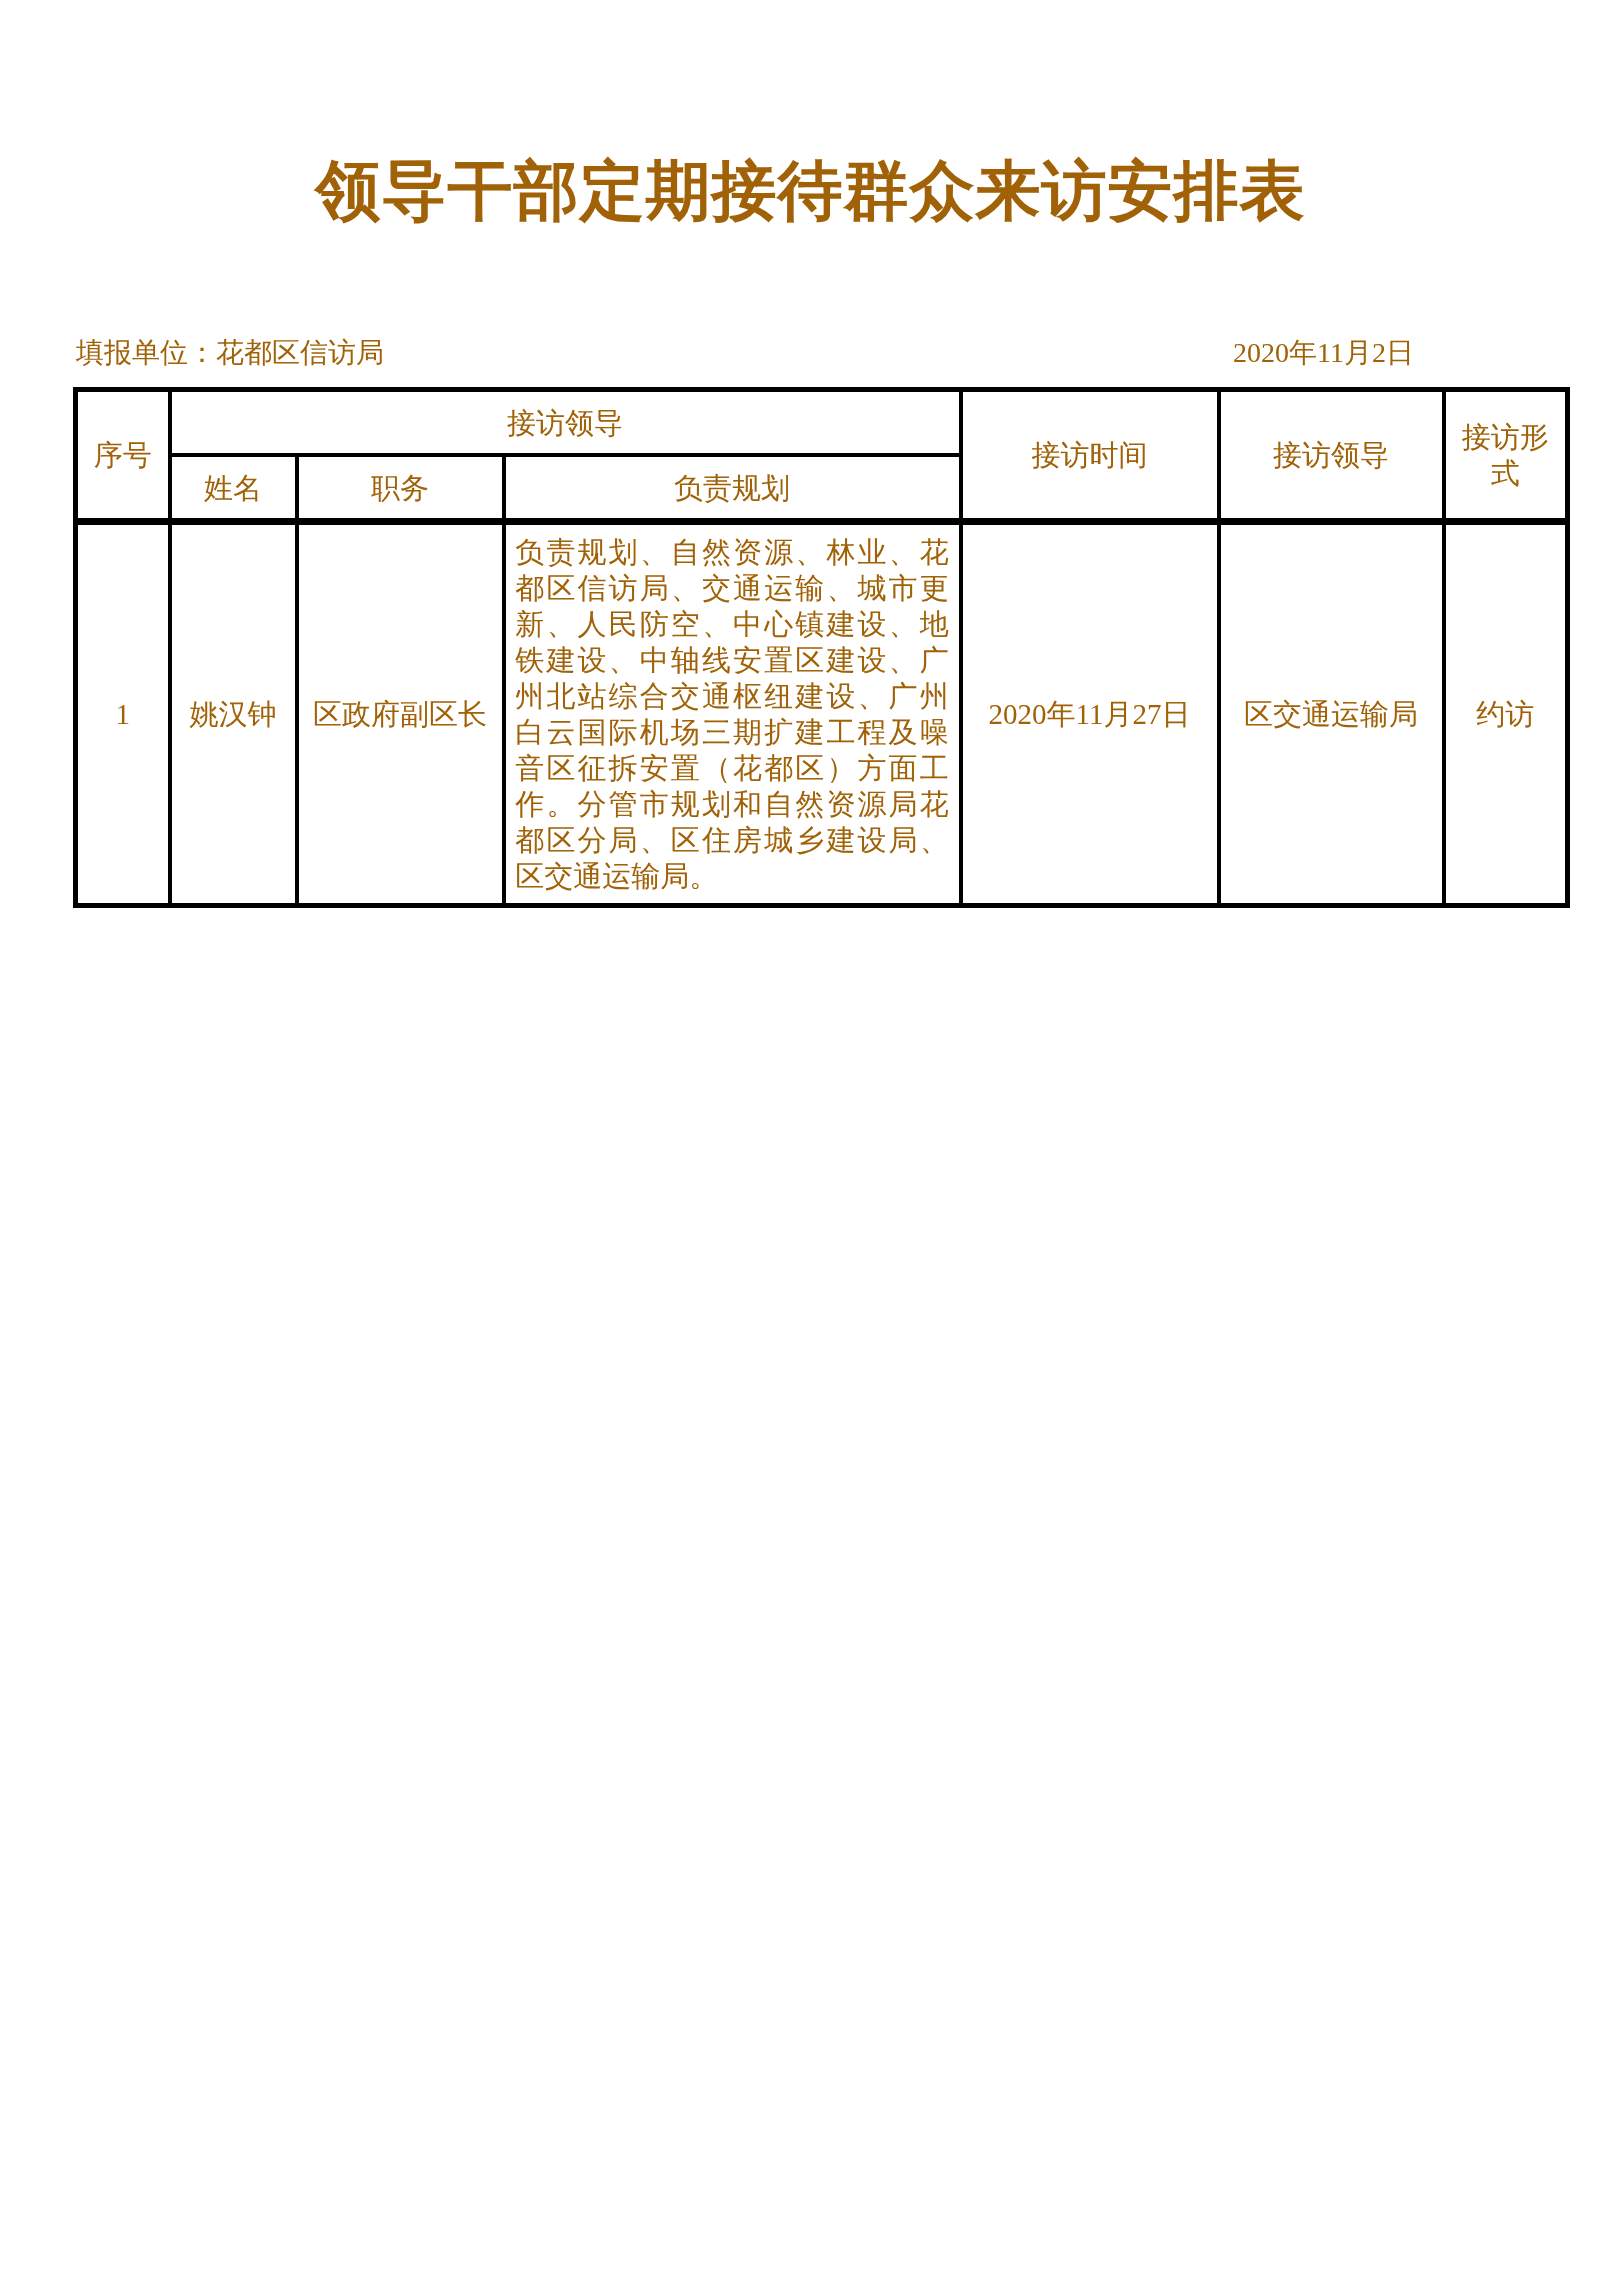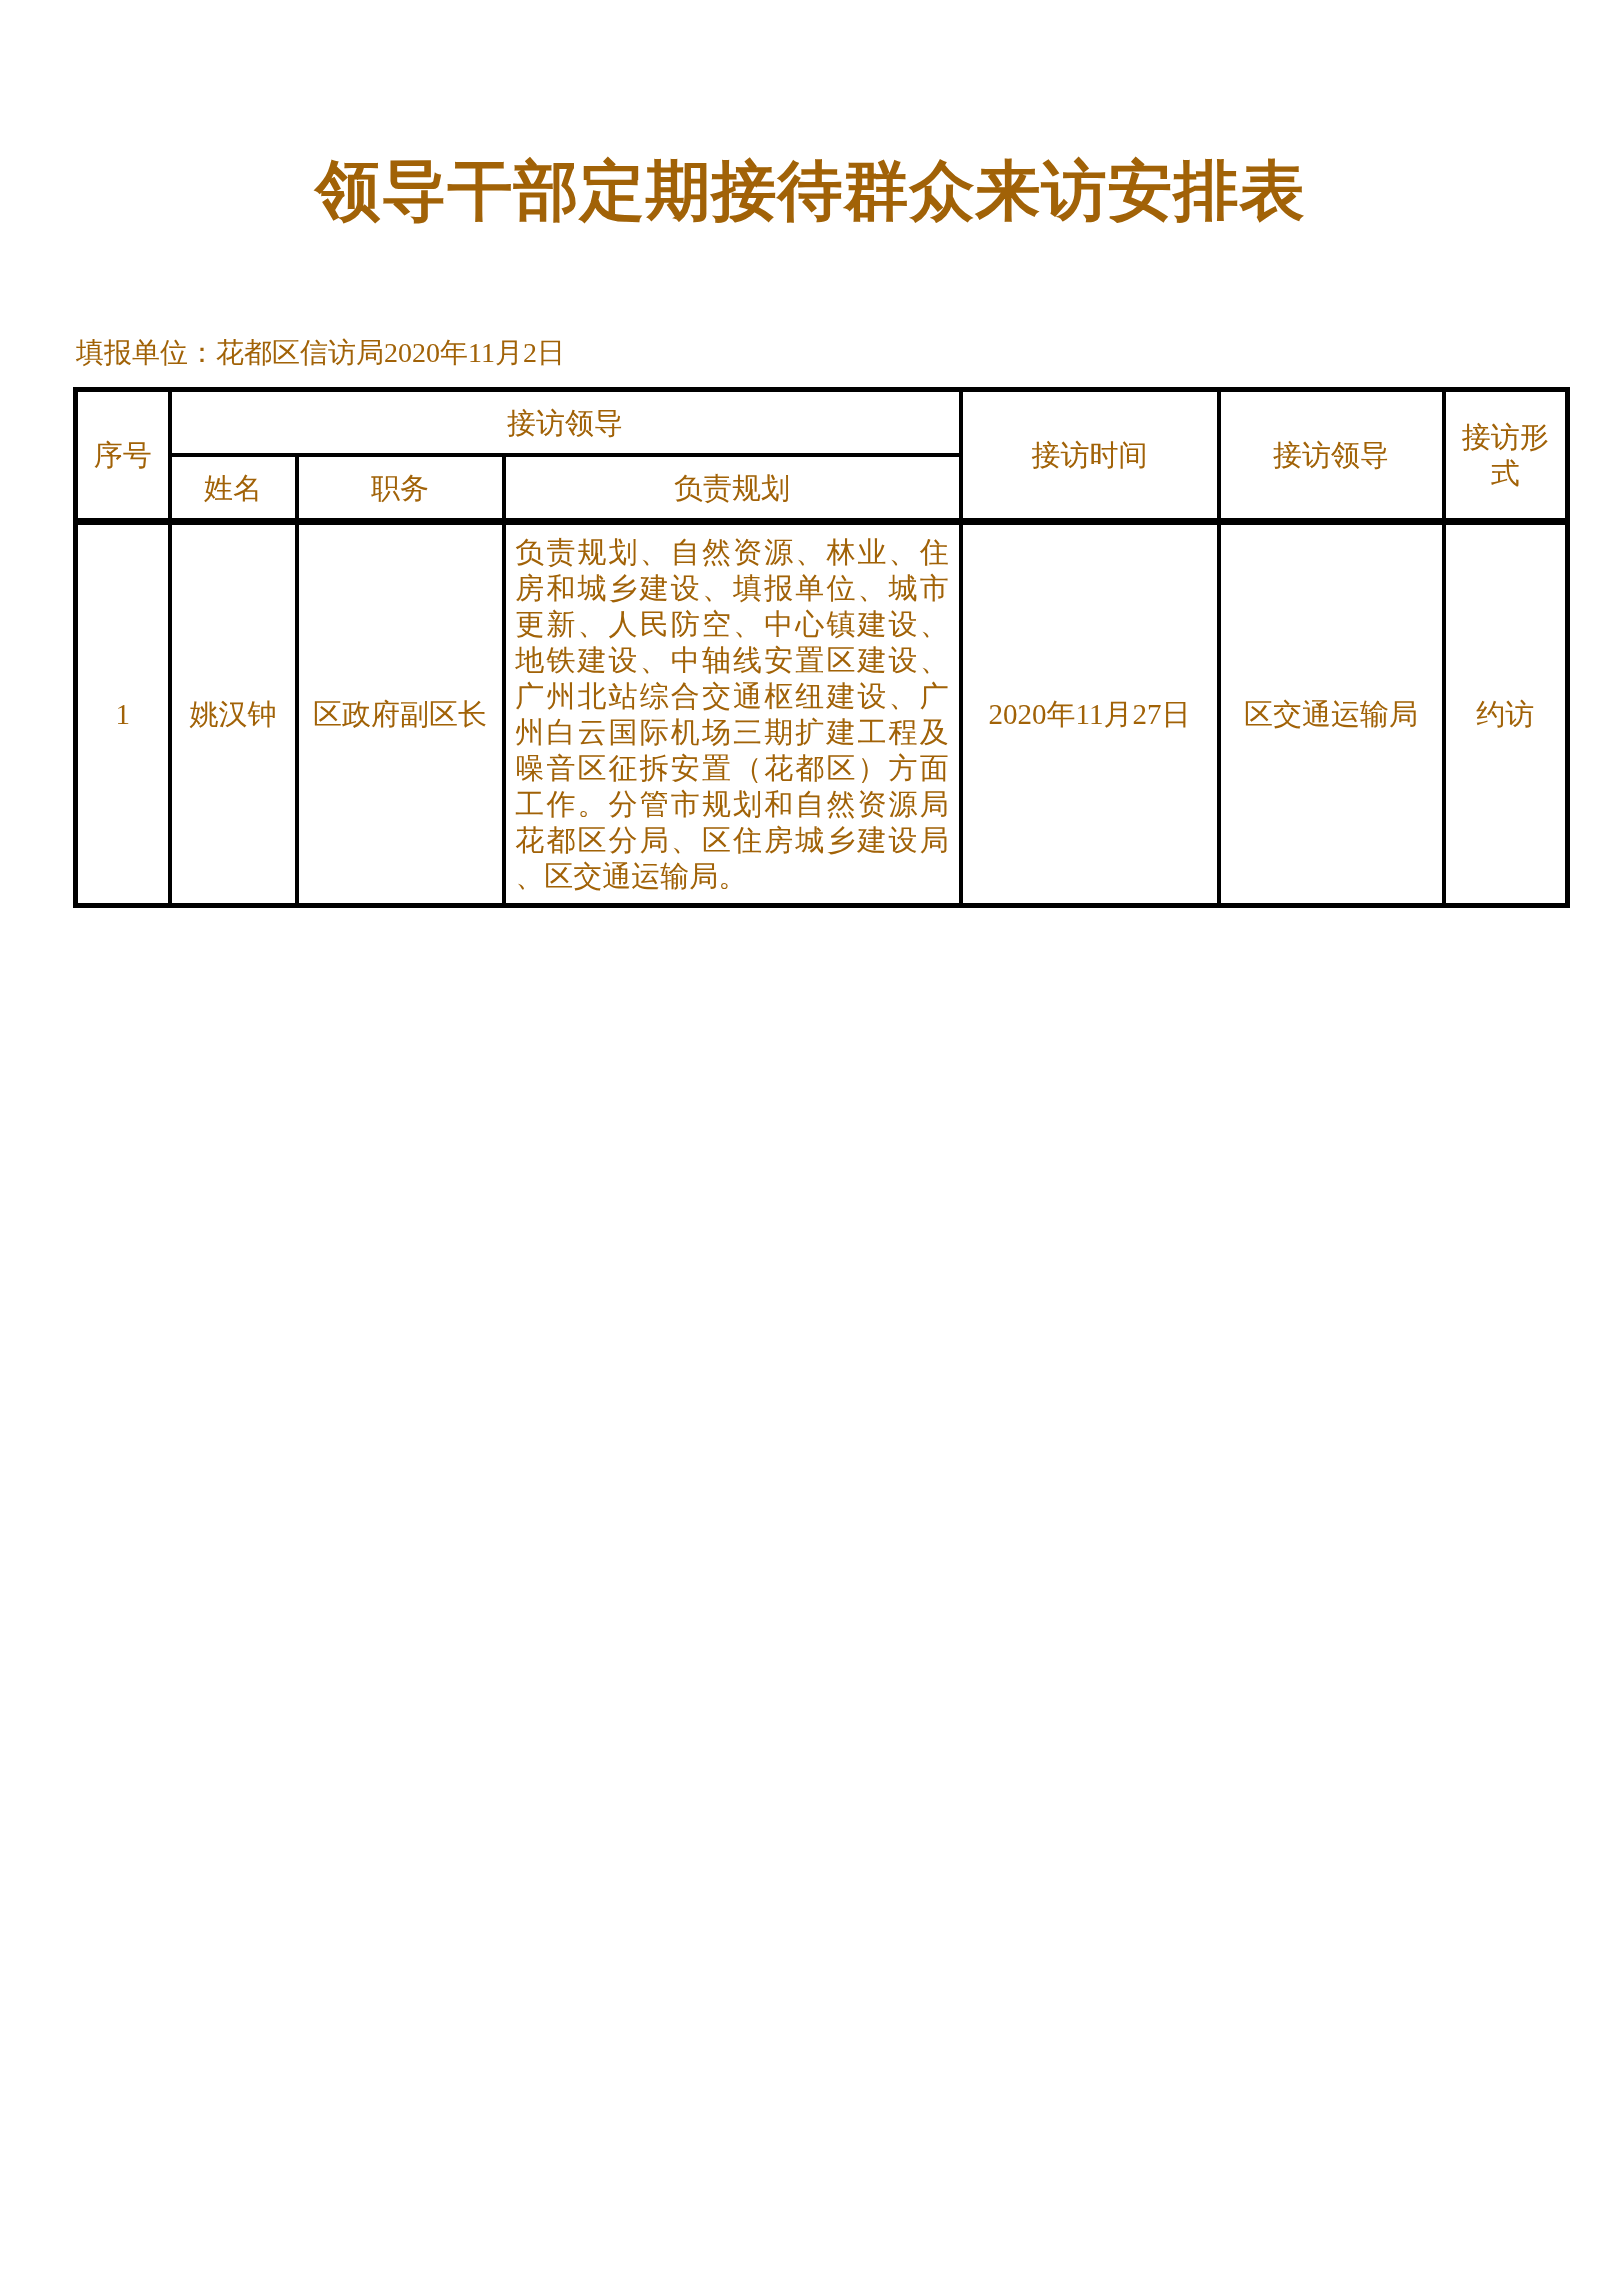--- a/index.html
+++ b/index.html
@@ -35,6 +35,7 @@
     left: 76px;
     right: 207px;
     display: flex;
+    justify-content: space-between;
     align-items: baseline;
     font-size: 28px;
     line-height: 37px;

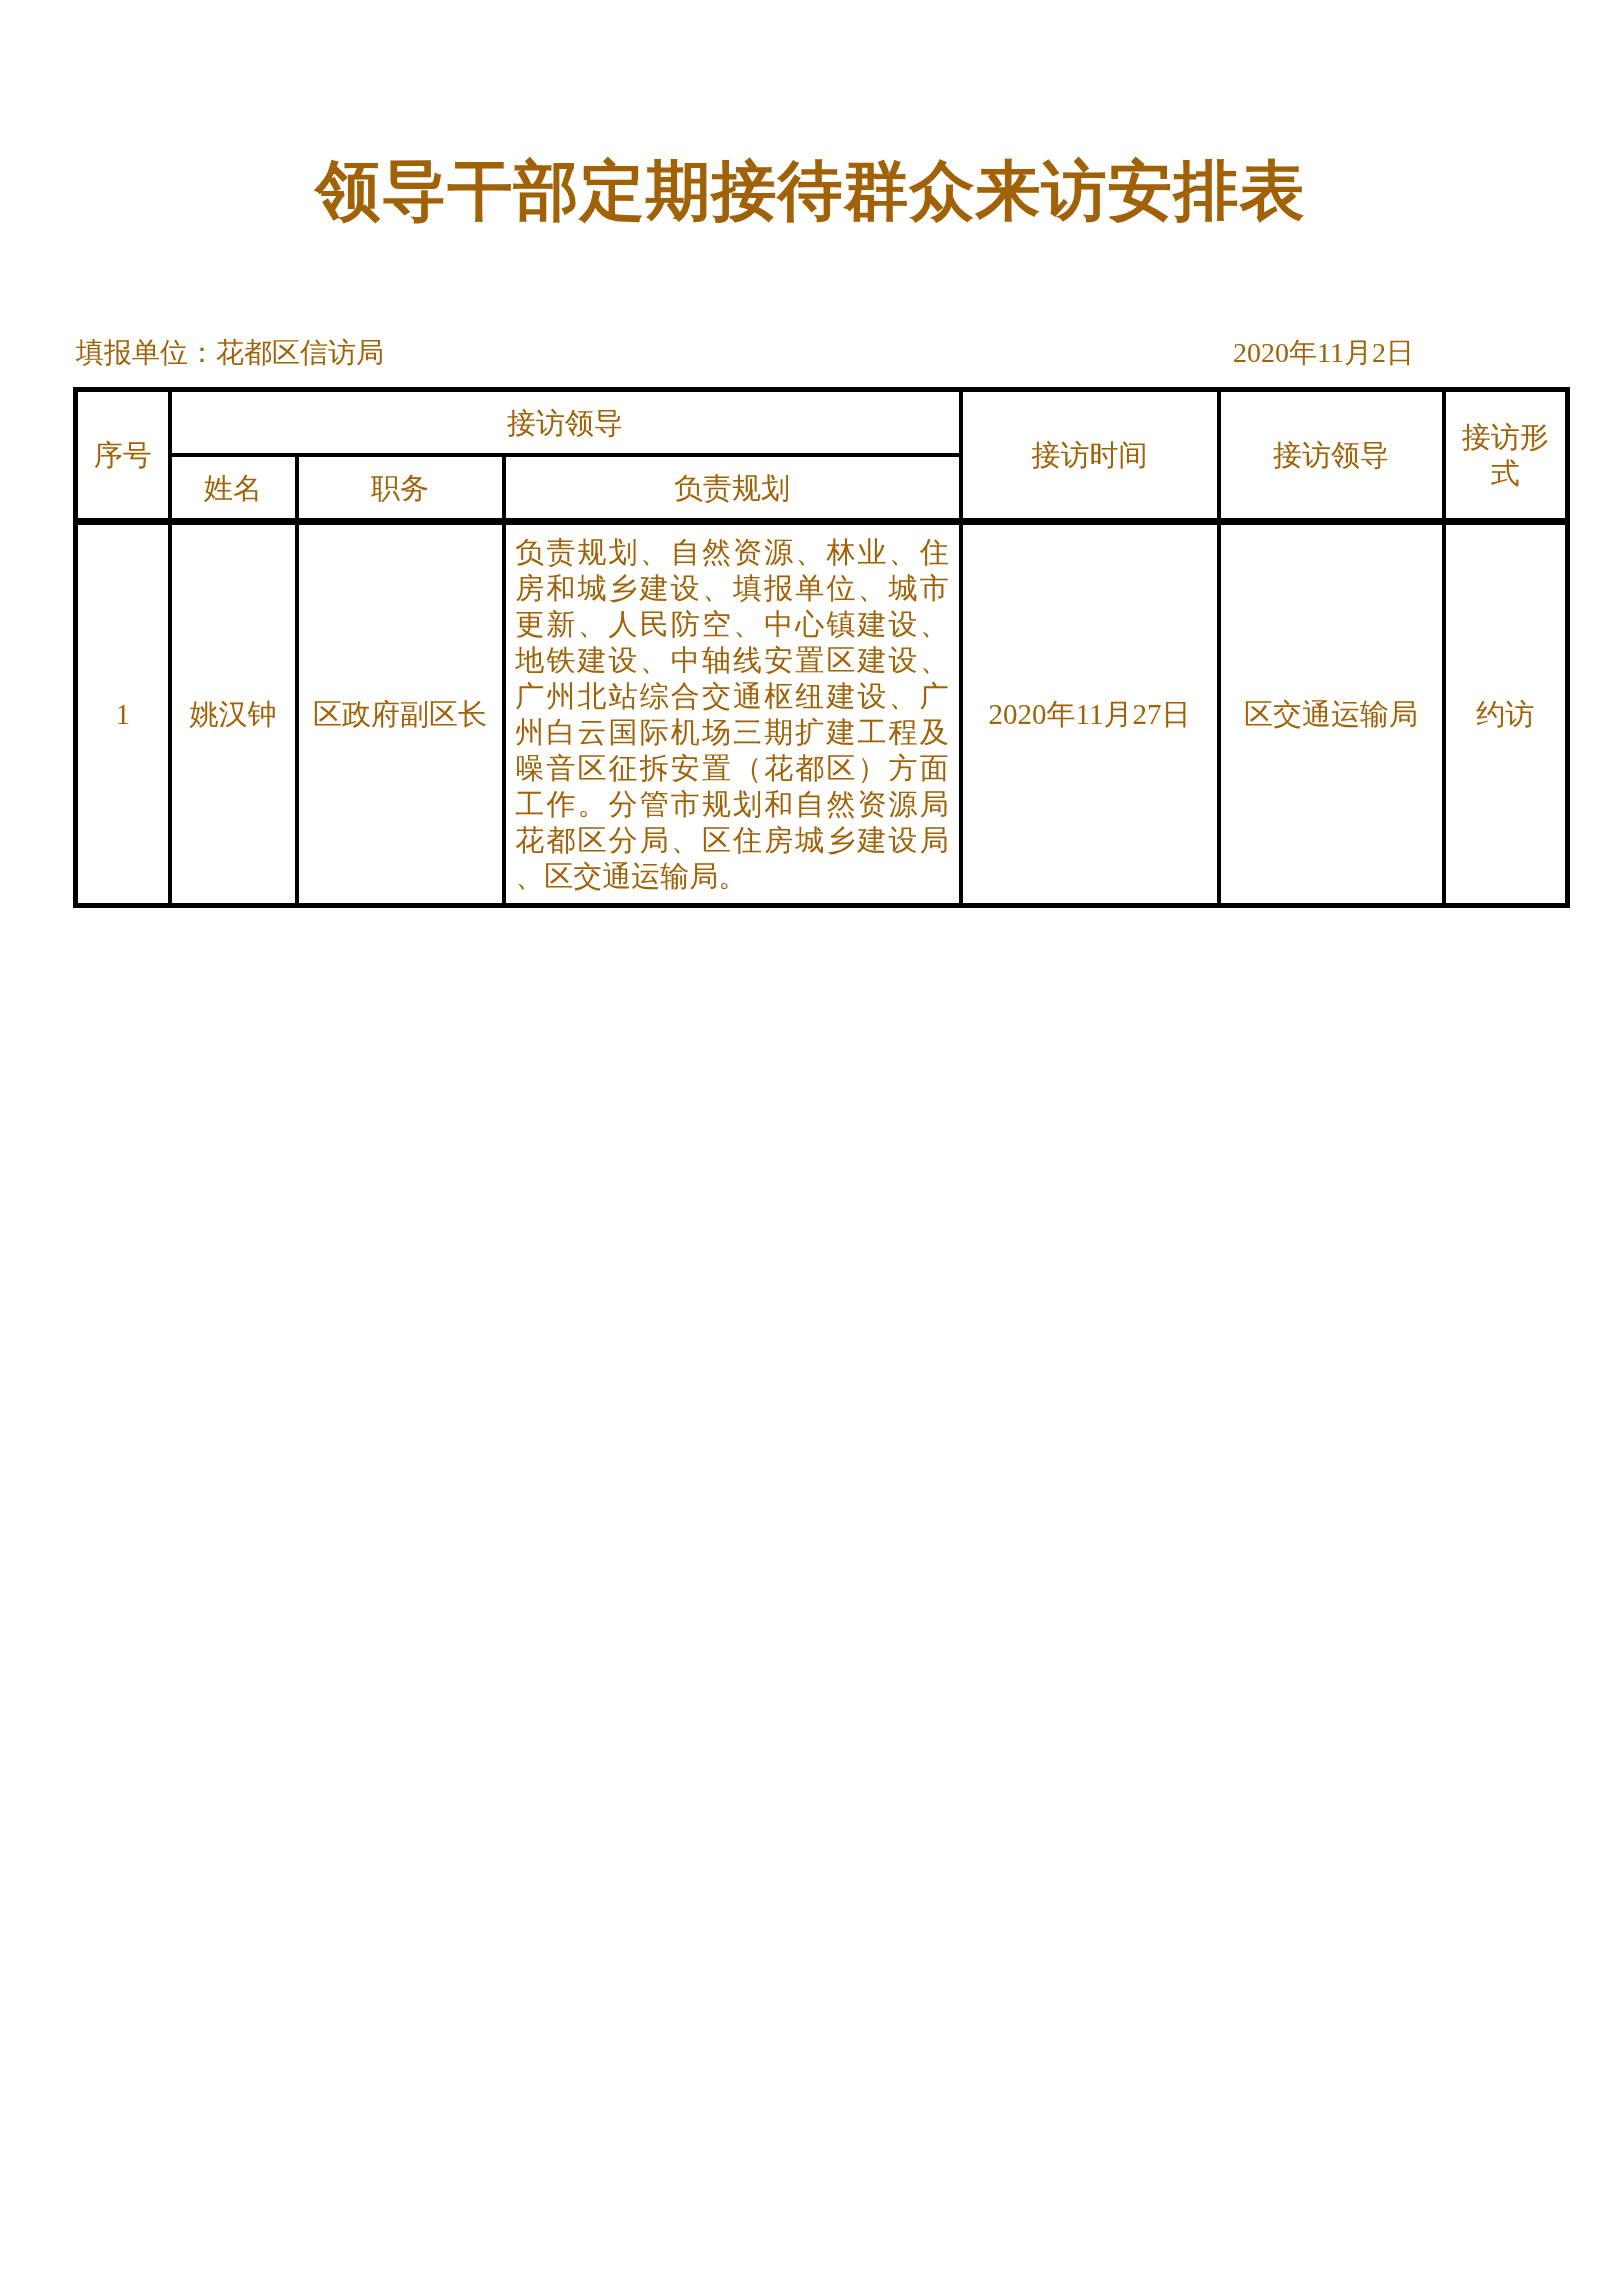--- a/index.html
+++ b/index.html
@@ -118,7 +118,7 @@
         <td>1</td>
         <td>姚汉钟</td>
         <td>区政府副区长</td>
-        <td class="duties-cell">负责规划、自然资源、林业、住房和城乡建设、填报单位、城市更新、人民防空、中心镇建设、地铁建设、中轴线安置区建设、广州北站综合交通枢纽建设、广州白云国际机场三期扩建工程及噪音区征拆安置（花都区）方面工作。分管市规划和自然资源局花都区分局、区住房城乡建设局、区交通运输局。</td>
+        <td class="duties-cell">负责规划、自然资源、林业、花都区信访局、交通运输、城市更新、人民防空、中心镇建设、地铁建设、中轴线安置区建设、广州北站综合交通枢纽建设、广州白云国际机场三期扩建工程及噪音区征拆安置（花都区）方面工作。分管市规划和自然资源局花都区分局、区住房城乡建设局、区交通运输局。</td>
         <td>2020年11月27日</td>
         <td>区交通运输局</td>
         <td>约访</td>

